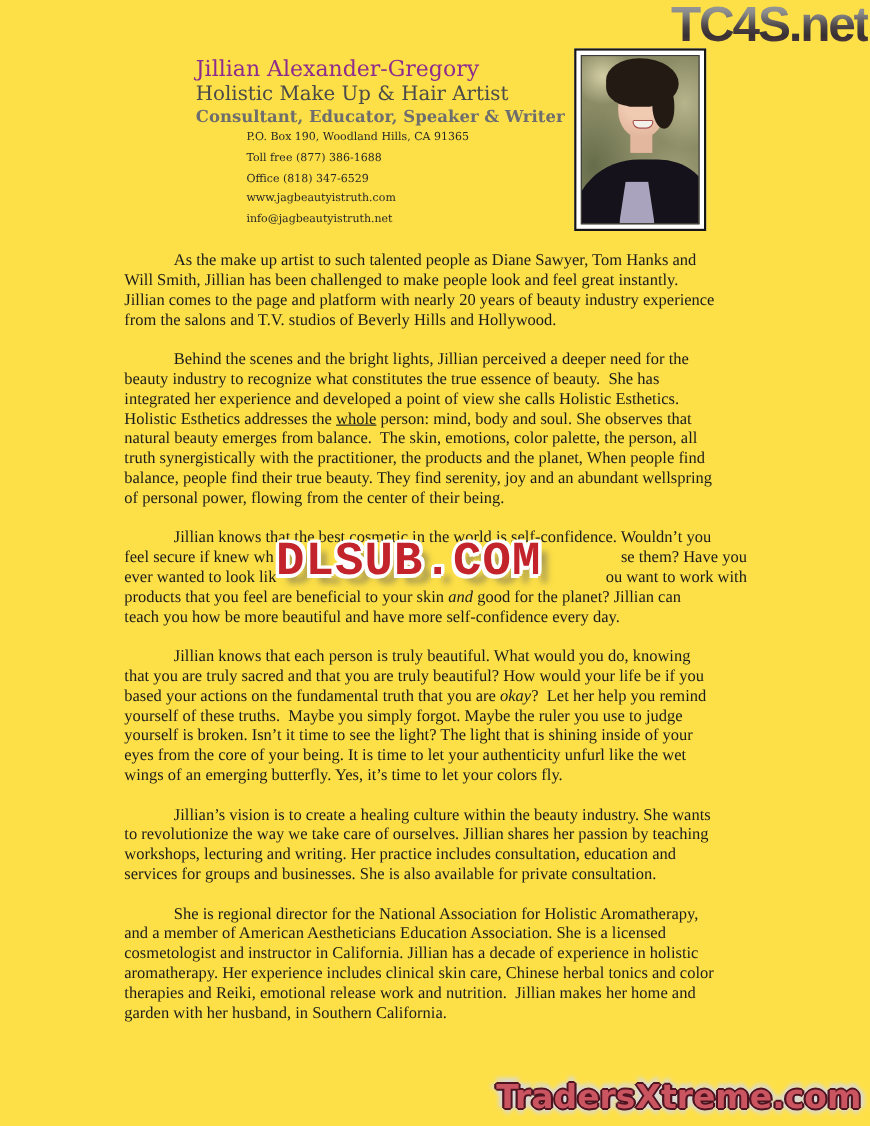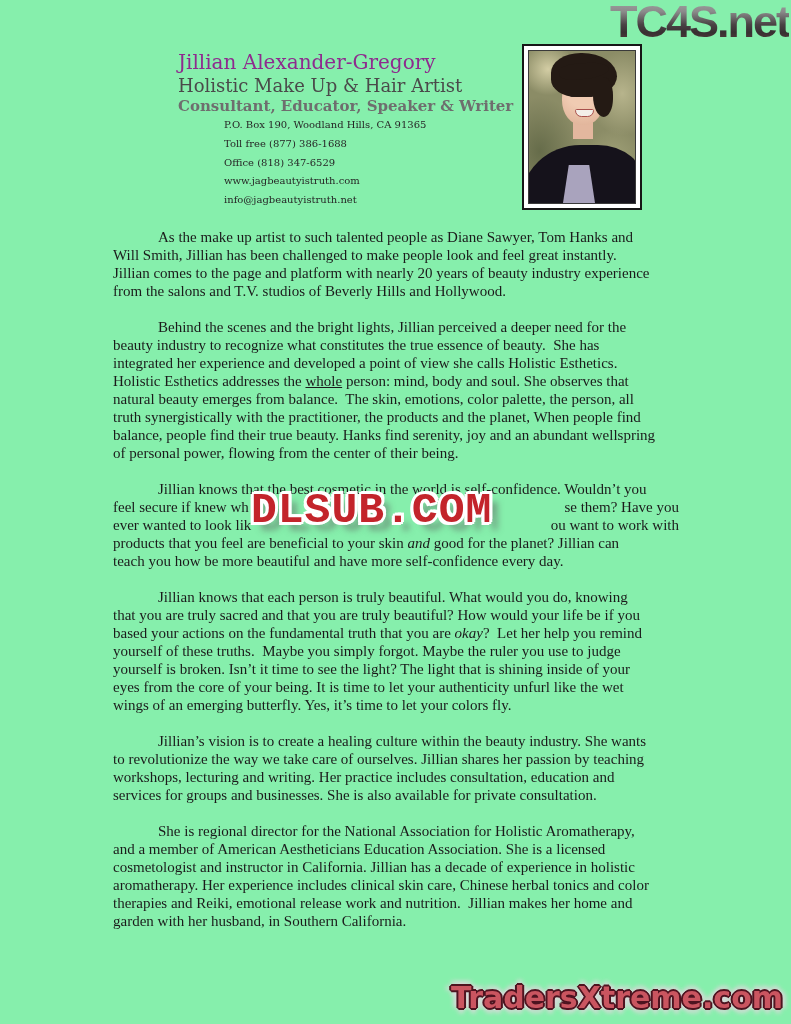--- a/index.html
+++ b/index.html
@@ -3,7 +3,7 @@
 <meta charset="utf-8">
 <style>
   html,body{margin:0;padding:0;background:#fff;}
-  .page{position:relative;width:791px;height:1024px;background:#86efac;overflow:hidden;
+  .page{position:relative;width:791px;height:1024px;background:#fde047;overflow:hidden;
         font-family:"Liberation Serif",serif;color:#1b1b1b;}
 
   

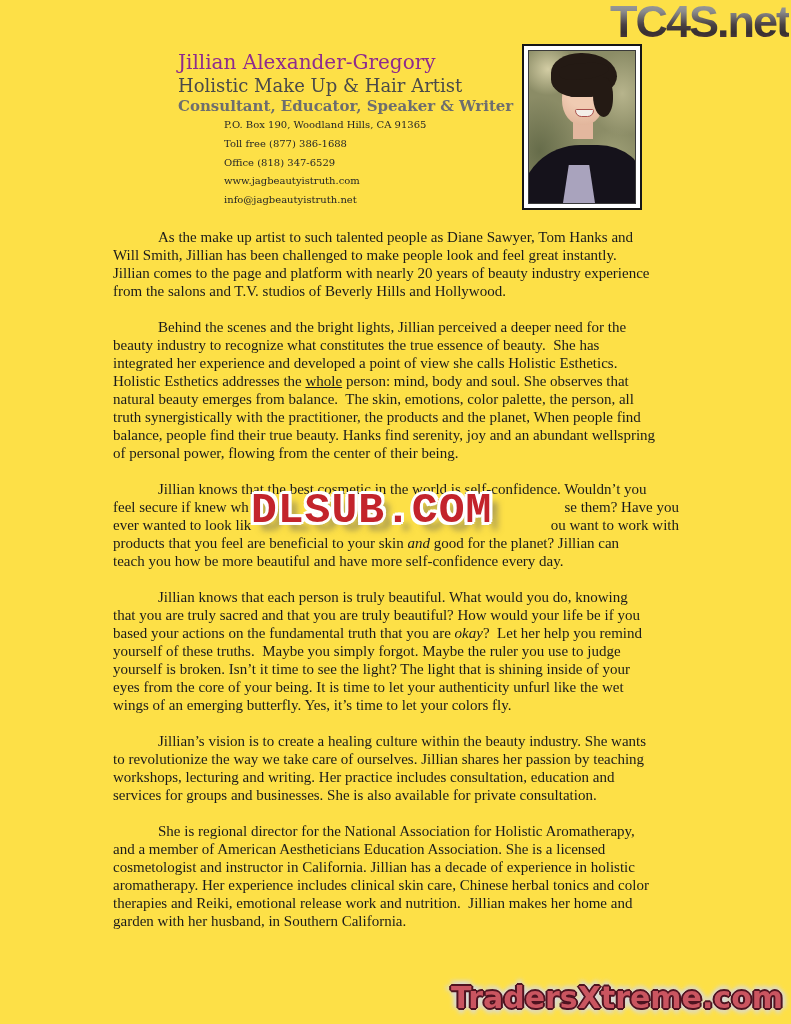--- a/index.html
+++ b/index.html
@@ -119,7 +119,7 @@
         <div class="tline"><span>Holistic Esthetics addresses the </span><span class="ul">whole</span><span> person: mind, body and soul. She observes that</span></div>
         <div class="tline"><span>natural beauty emerges from balance.  The skin, emotions, color palette, the person, all</span></div>
         <div class="tline"><span>truth synergistically with the practitioner, the products and the planet, When people find</span></div>
-        <div class="tline"><span>balance, people find their true beauty. Hanks find serenity, joy and an abundant wellspring</span></div>
+        <div class="tline"><span>balance, people find their true beauty. They find serenity, joy and an abundant wellspring</span></div>
         <div class="tline"><span>of personal power, flowing from the center of their being.</span></div>
       </div>
       <div class="para">

